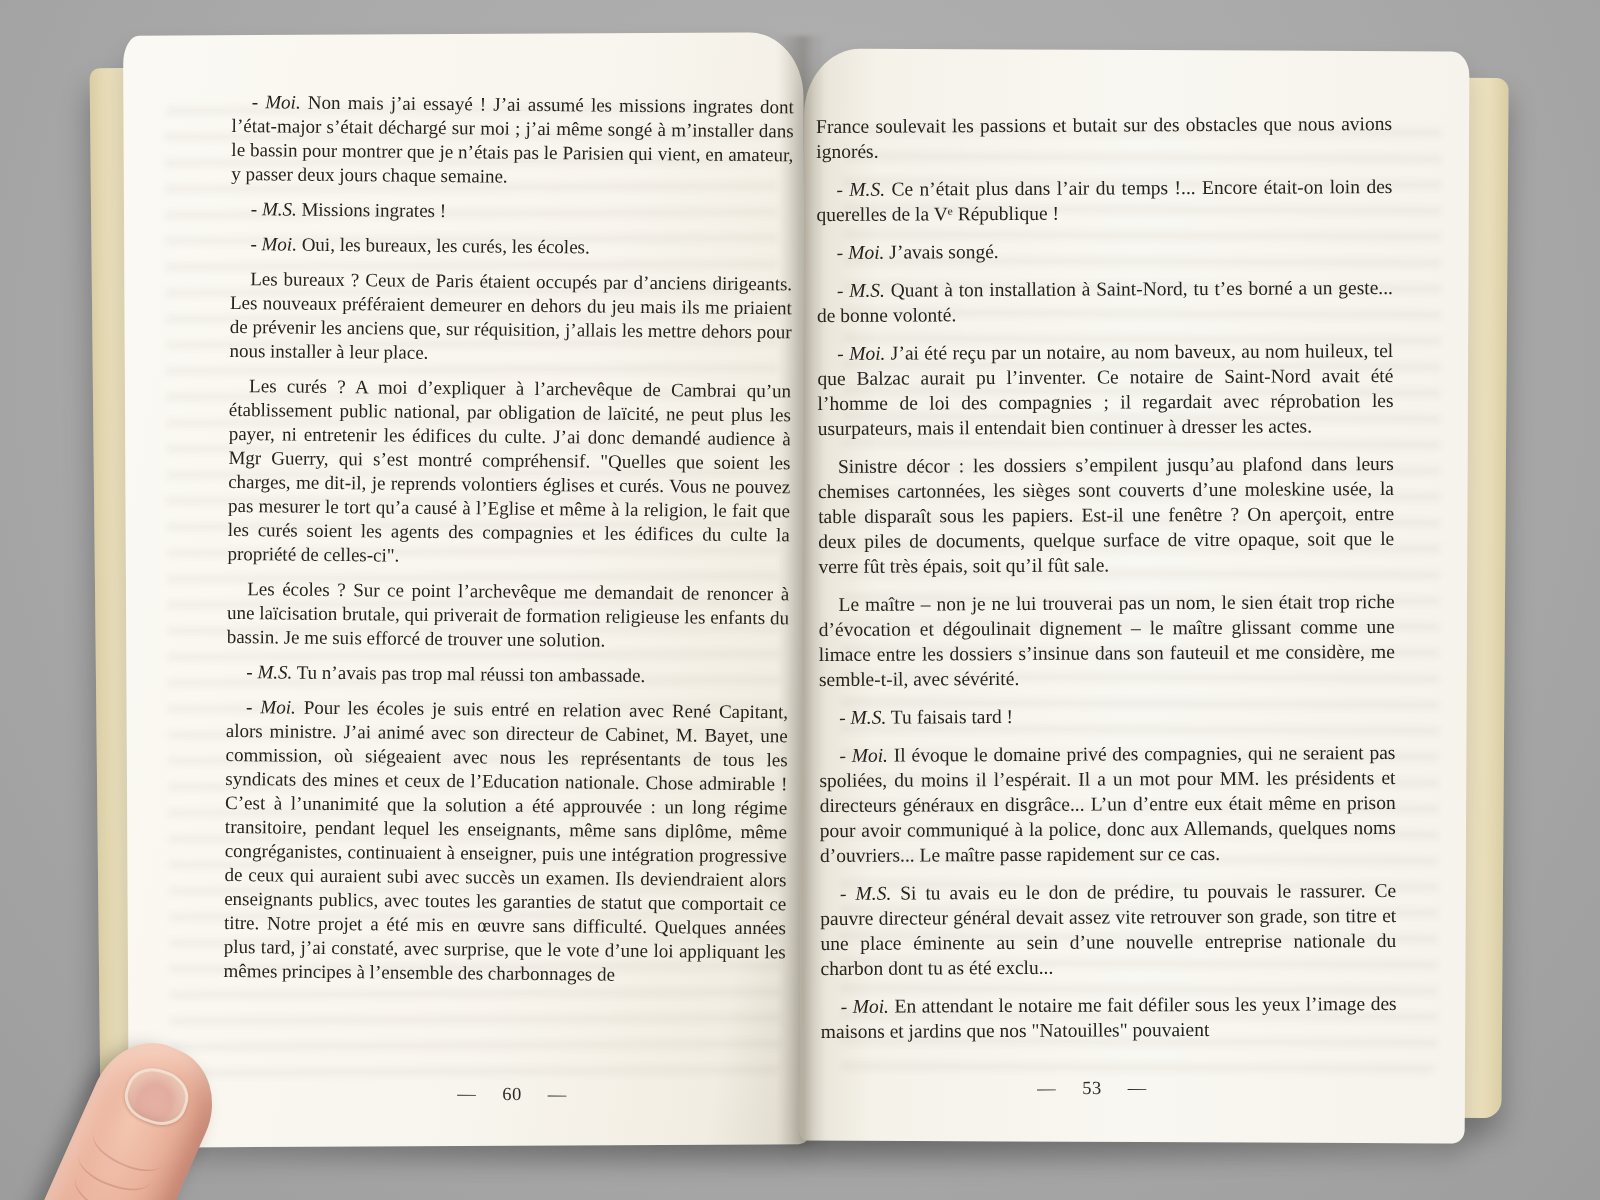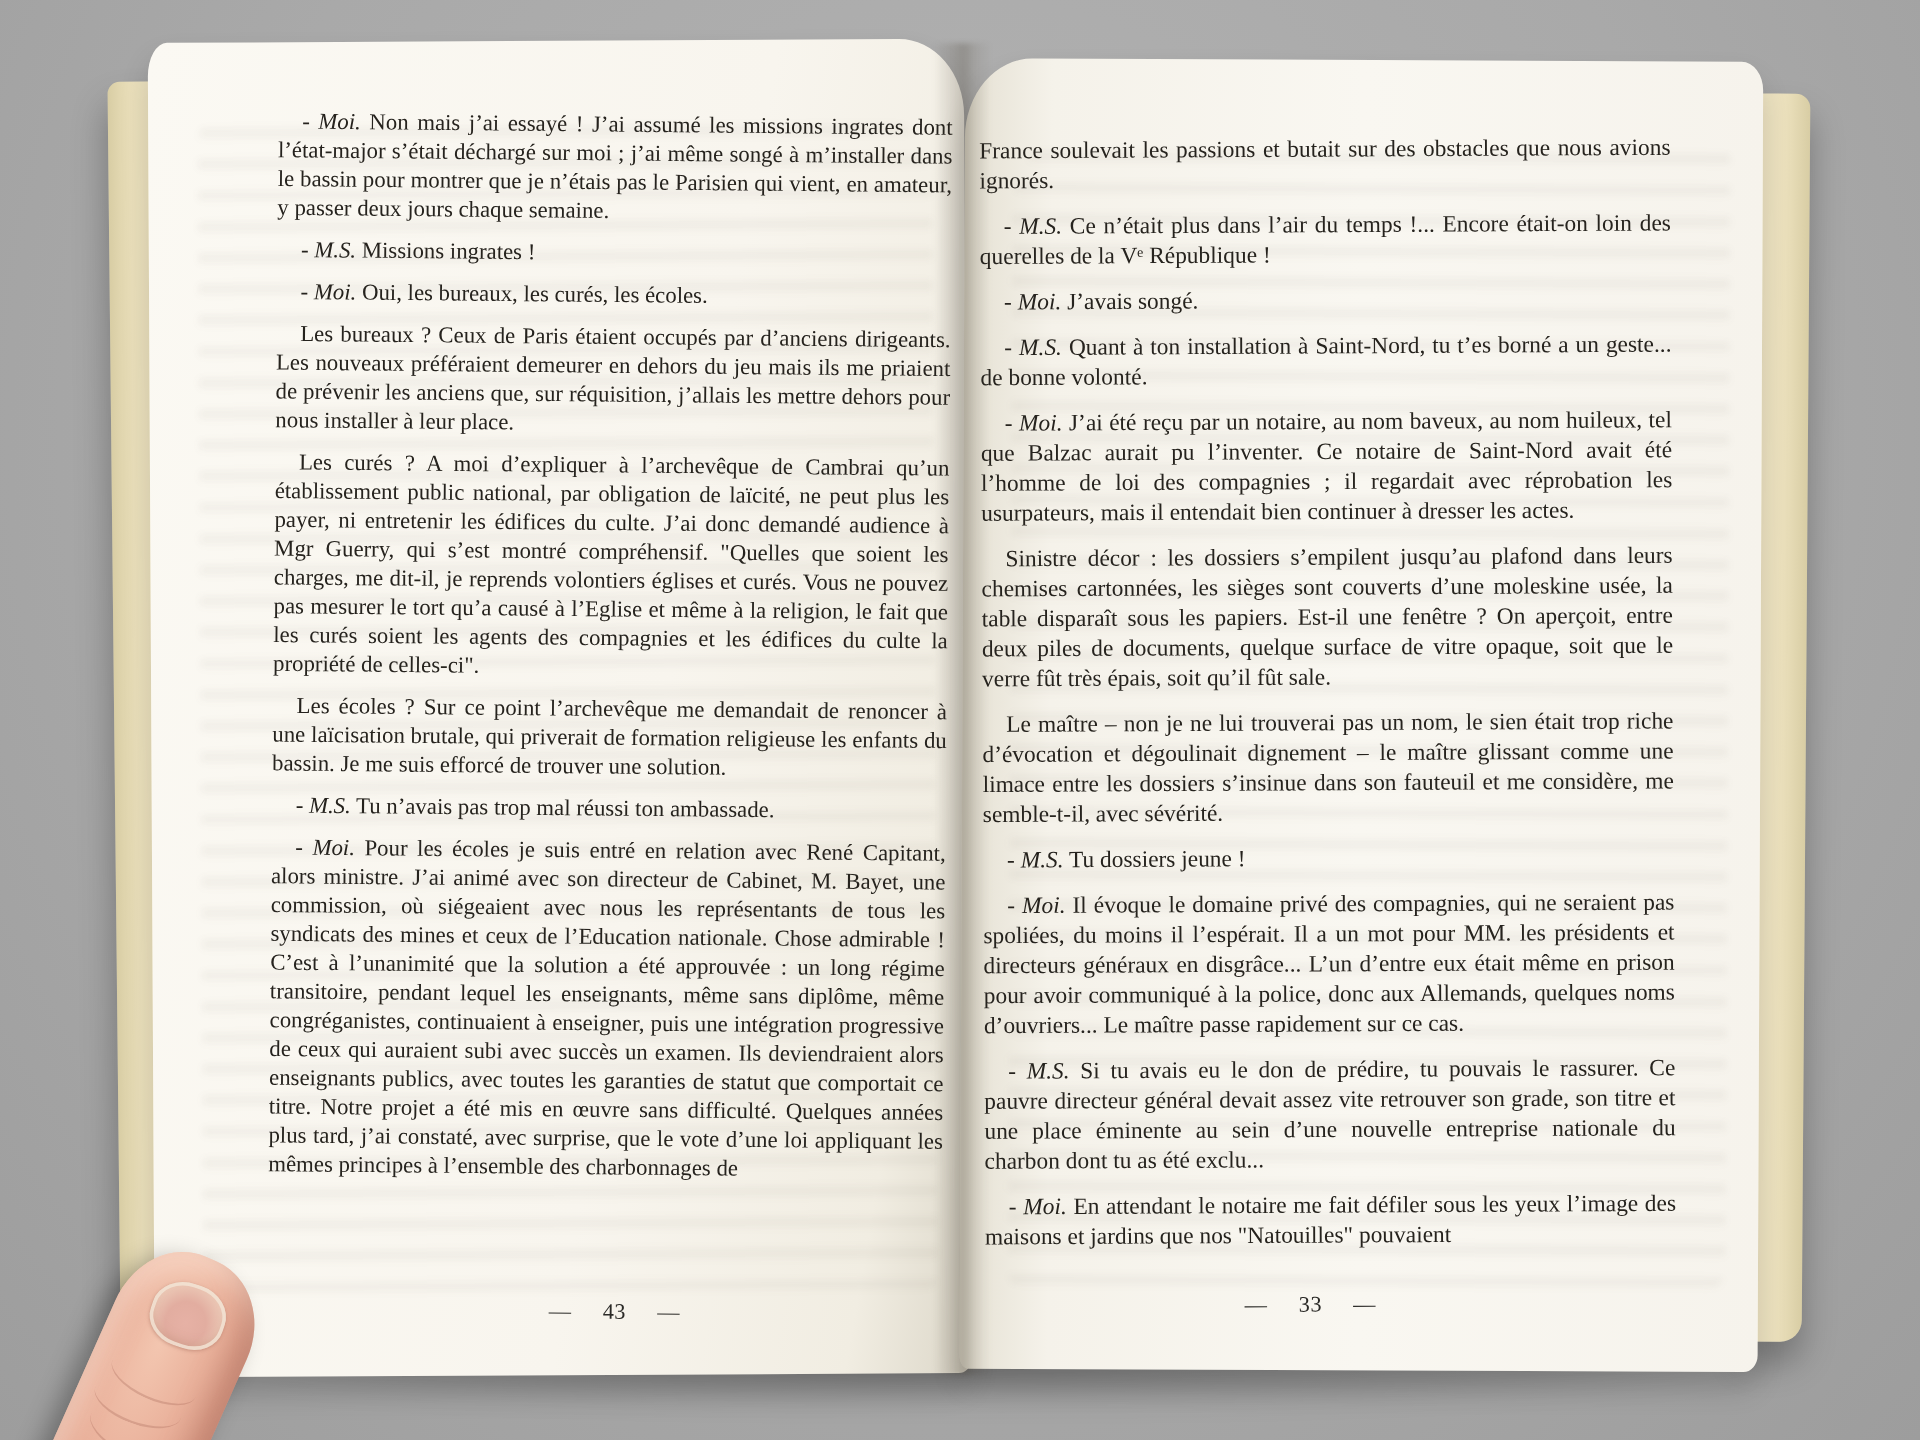--- a/index.html
+++ b/index.html
@@ -136,7 +136,7 @@
     <p class="para"><span class="lead">- </span><span class="speaker">Moi.</span> <span class="ptext">J’ai été reçu par un notaire, au nom baveux, au nom huileux, tel que Balzac aurait pu l’inventer. Ce notaire de Saint-Nord avait été l’homme de loi des compagnies ; il regardait avec réprobation les usurpateurs, mais il entendait bien continuer à dresser les actes.</span></p>
     <p class="para"><span class="lead"></span><span class="speaker"></span> <span class="ptext">Sinistre décor : les dossiers s’empilent jusqu’au plafond dans leurs chemises cartonnées, les sièges sont couverts d’une moleskine usée, la table disparaît sous les papiers. Est-il une fenêtre ? On aperçoit, entre deux piles de documents, quelque surface de vitre opaque, soit que le verre fût très épais, soit qu’il fût sale.</span></p>
     <p class="para"><span class="lead"></span><span class="speaker"></span> <span class="ptext">Le maître – non je ne lui trouverai pas un nom, le sien était trop riche d’évocation et dégoulinait dignement – le maître glissant comme une limace entre les dossiers s’insinue dans son fauteuil et me considère, me semble-t-il, avec sévérité.</span></p>
-    <p class="para"><span class="lead">- </span><span class="speaker">M.S.</span> <span class="ptext">Tu dossiers jeune !</span></p>
+    <p class="para"><span class="lead">- </span><span class="speaker">M.S.</span> <span class="ptext">Tu faisais tard !</span></p>
     <p class="para"><span class="lead">- </span><span class="speaker">Moi.</span> <span class="ptext">Il évoque le domaine privé des compagnies, qui ne seraient pas spoliées, du moins il l’espérait. Il a un mot pour MM. les présidents et directeurs généraux en disgrâce... L’un d’entre eux était même en prison pour avoir communiqué à la police, donc aux Allemands, quelques noms d’ouvriers... Le maître passe rapidement sur ce cas.</span></p>
     <p class="para"><span class="lead">- </span><span class="speaker">M.S.</span> <span class="ptext">Si tu avais eu le don de prédire, tu pouvais le rassurer. Ce pauvre directeur général devait assez vite retrouver son grade, son titre et une place éminente au sein d’une nouvelle entreprise nationale du charbon dont tu as été exclu...</span></p>
     <p class="para"><span class="lead">- </span><span class="speaker">Moi.</span> <span class="ptext">En attendant le notaire me fait défiler sous les yeux l’image des maisons et jardins que nos "Natouilles" pouvaient</span></p>

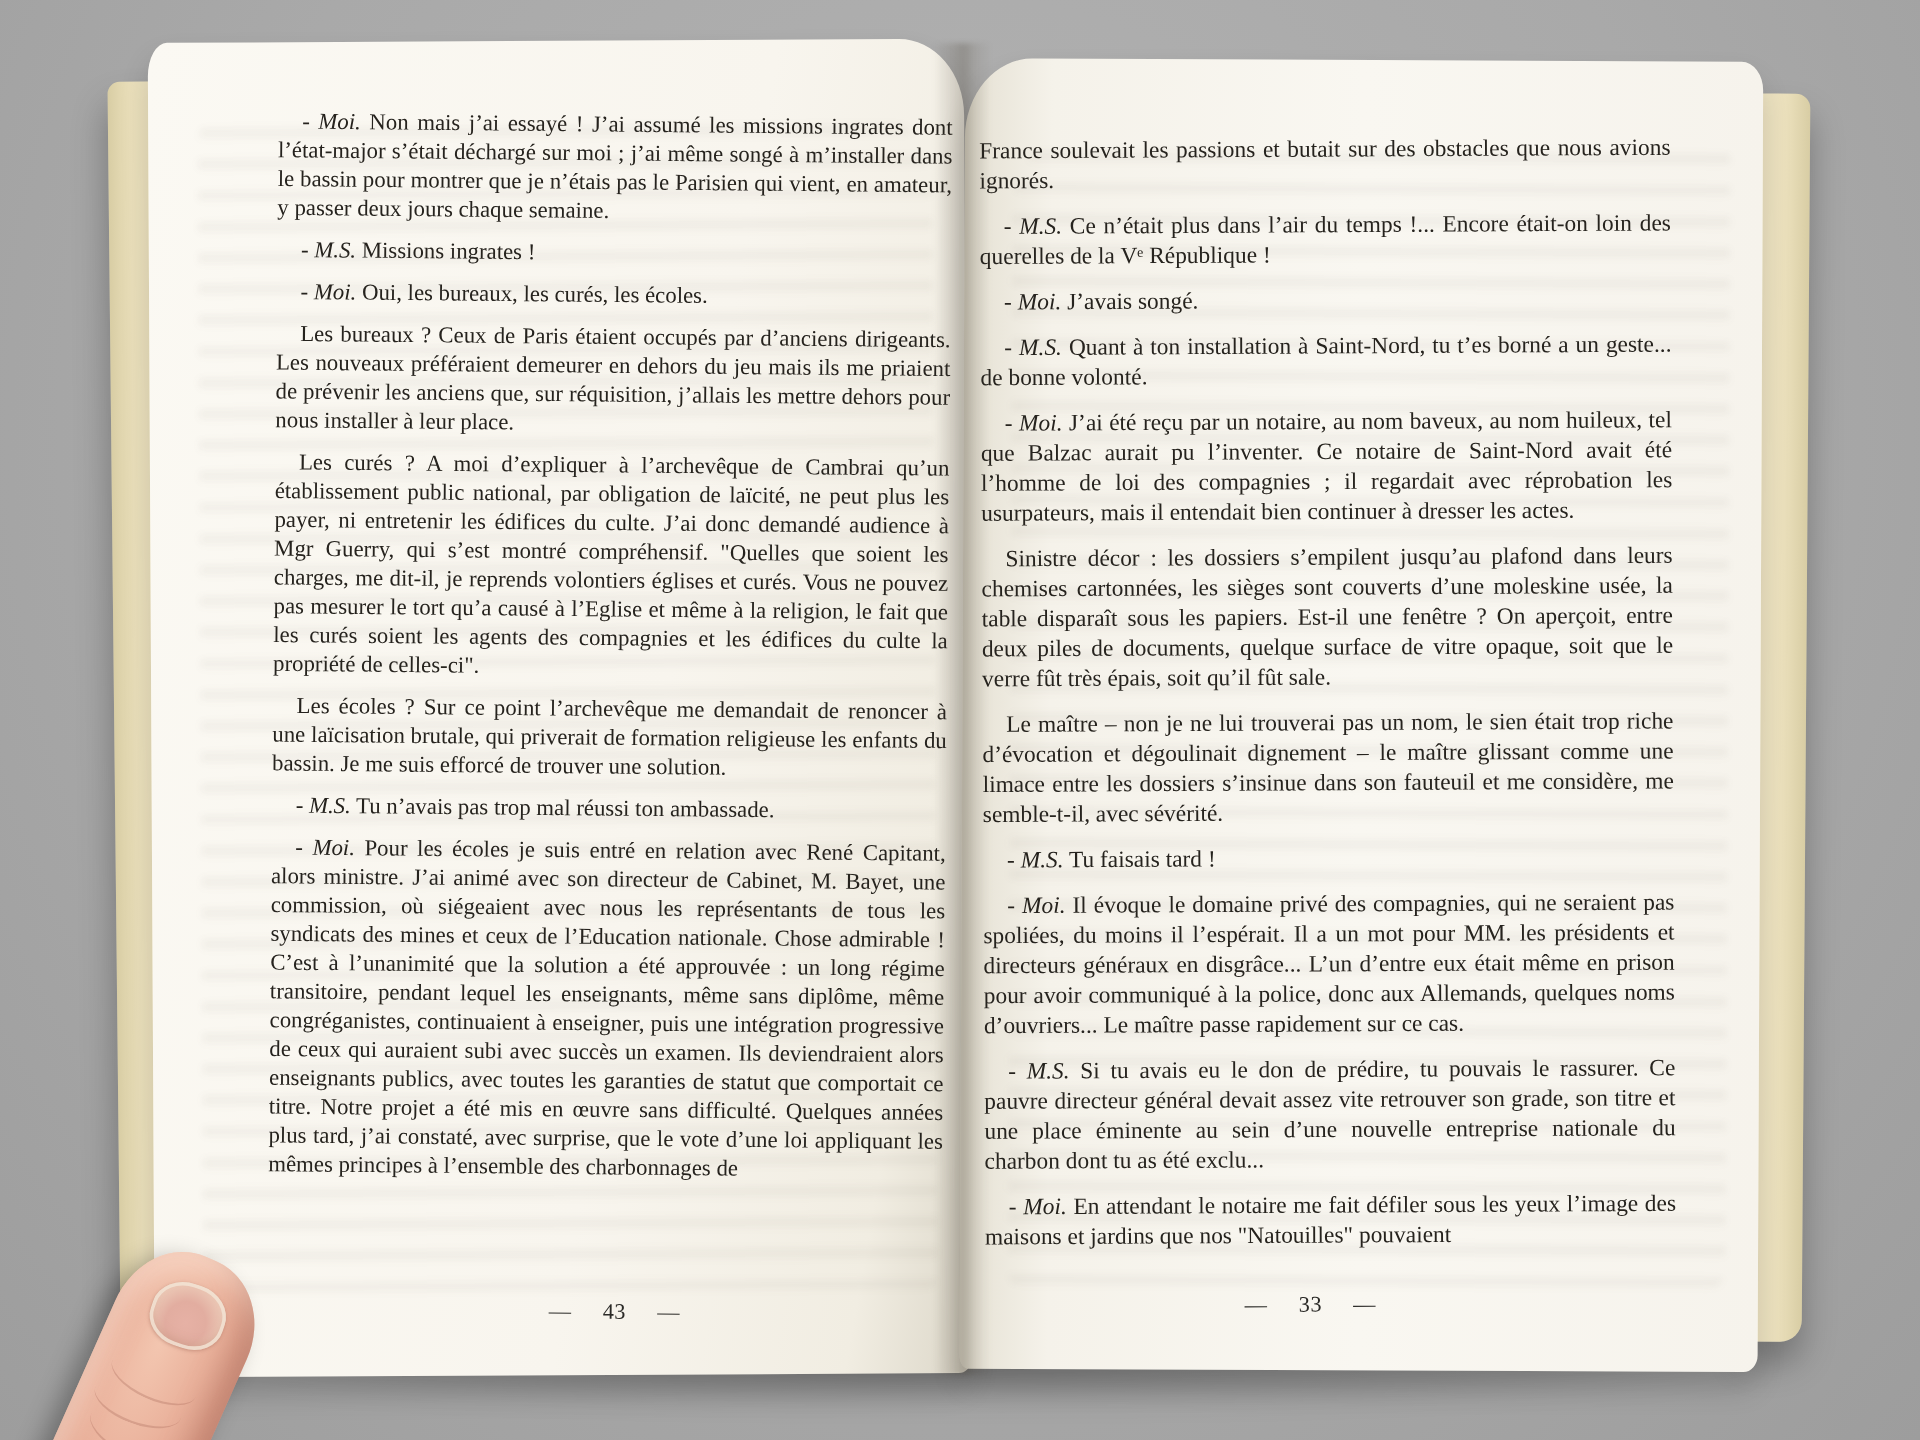--- a/index.html
+++ b/index.html
@@ -144,7 +144,7 @@
 
   <div class="pagenum left">
     <span>—</span>
-      <span>43</span>
+      <span>60</span>
       <span>—</span>
   </div>
   <div class="pagenum right">

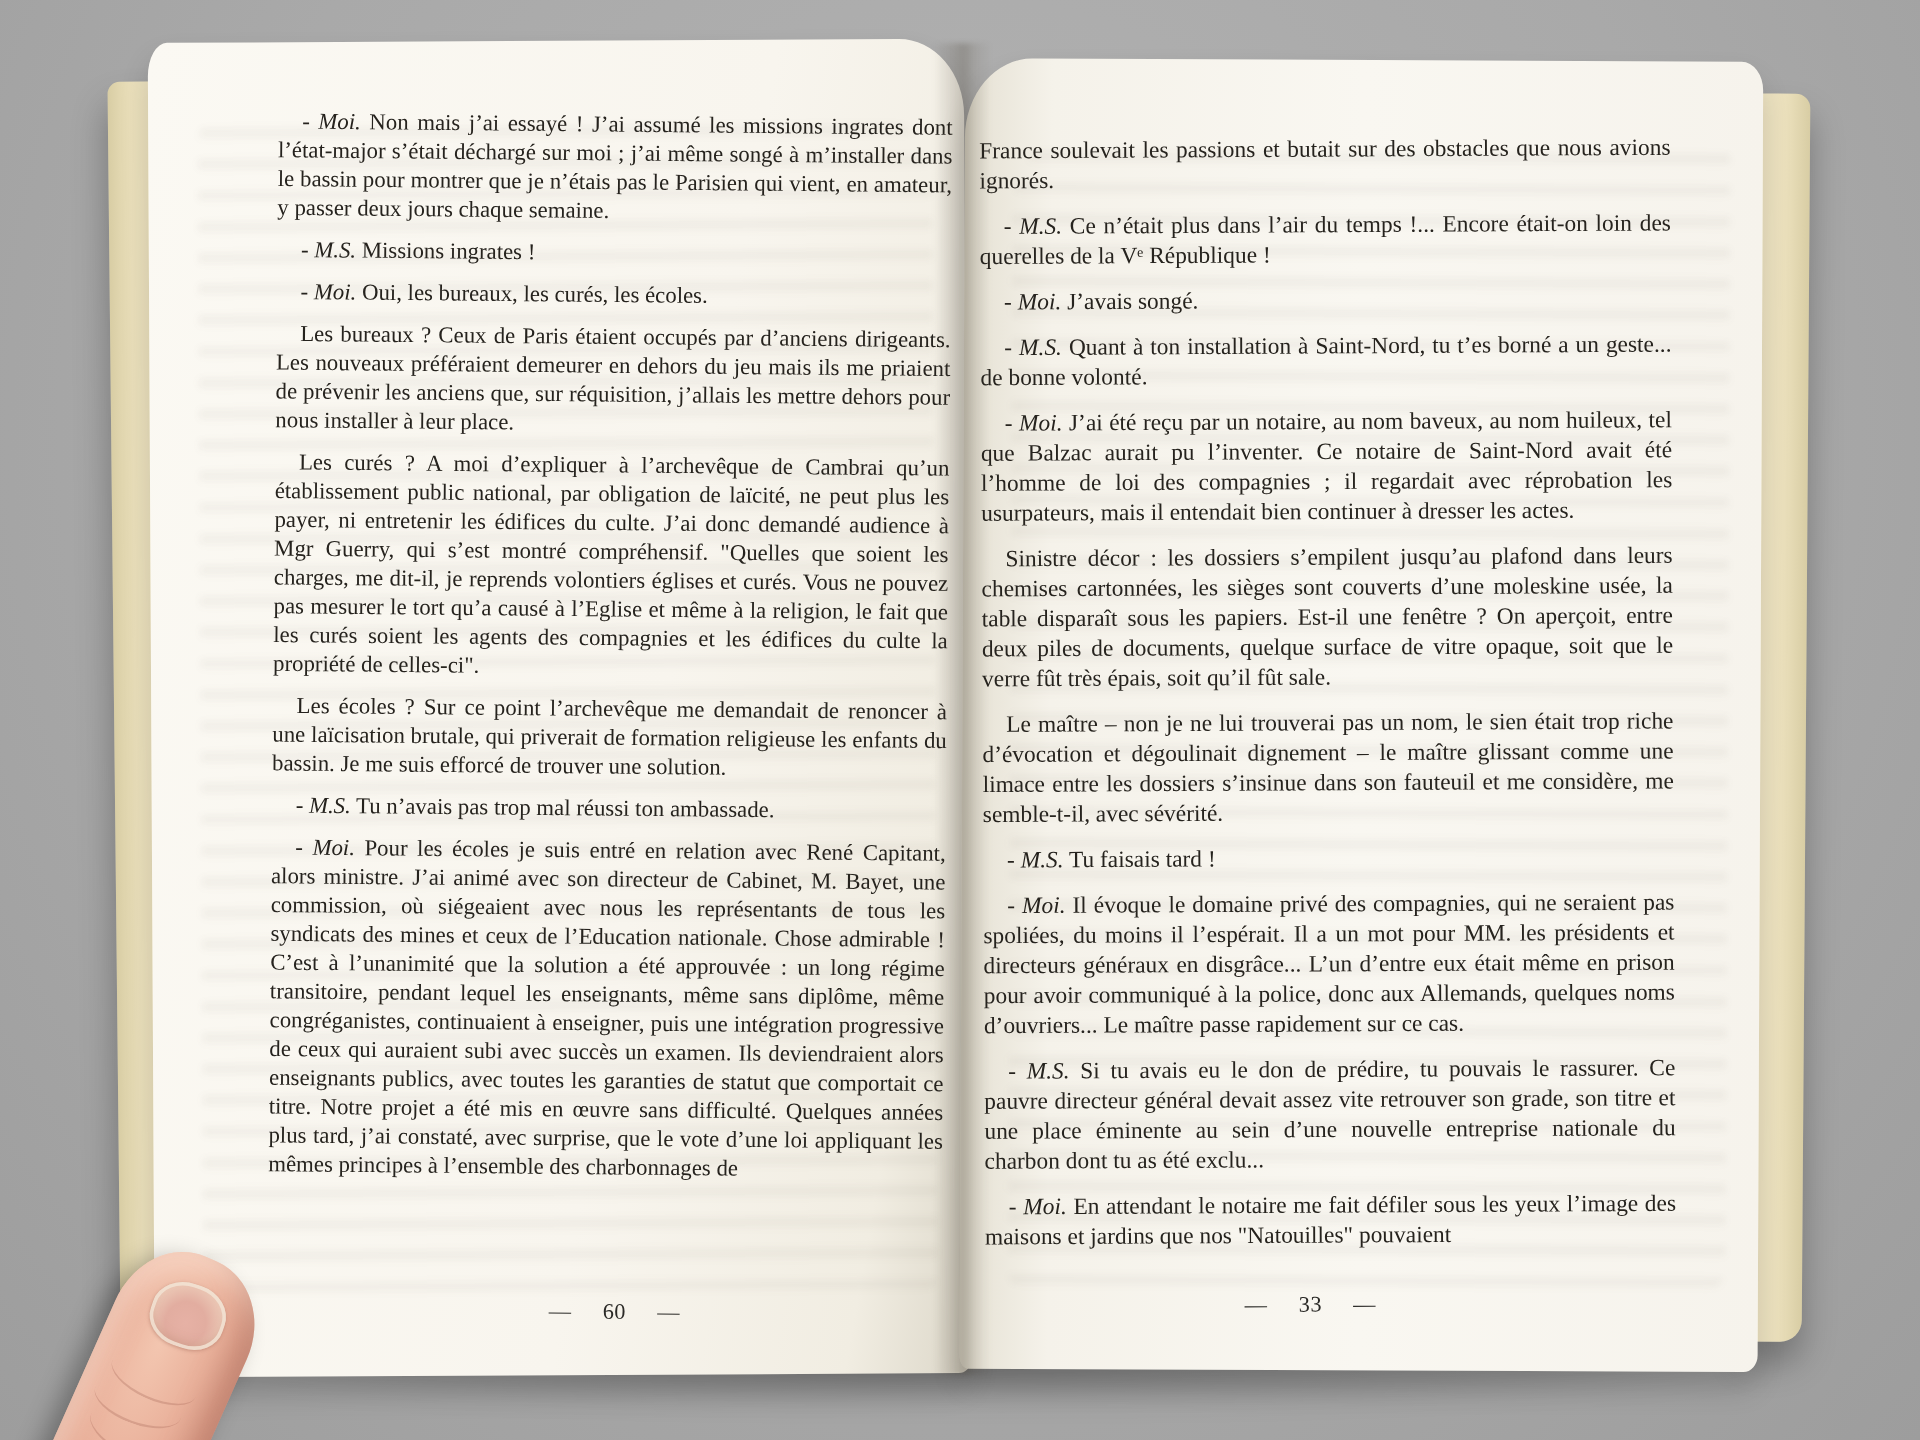--- a/index.html
+++ b/index.html
@@ -149,7 +149,7 @@
   </div>
   <div class="pagenum right">
     <span>—</span>
-      <span>33</span>
+      <span>53</span>
       <span>—</span>
   </div>
 

